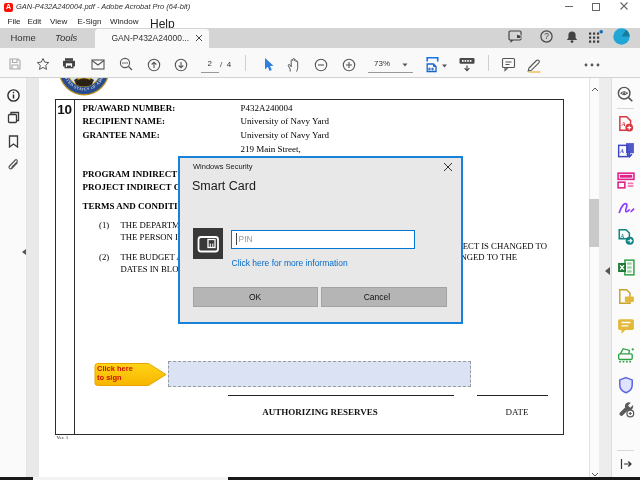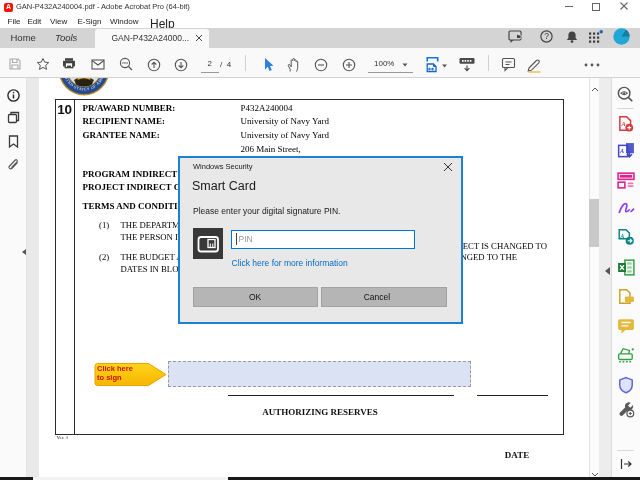--- a/index.html
+++ b/index.html
@@ -17,7 +17,7 @@
   <div class="abs" style="left:4px;top:2.5px;width:9px;height:9px;background:#fa0f00;border-radius:2px;">
      <div class="abs" style="left:2px;top:1.5px;width:5px;height:6px;color:#fff;font-size:7px;font-weight:bold;line-height:6px;">A</div>
   </div>
-  <div class="abs" style="left:16px;top:2px;font-size:7.5px;color:#323232;white-space:nowrap;">GAN-P432A240004.pdf - Adobe Acrobat Pro (64-bit)</div>
+  <div class="abs" style="left:16px;top:2px;font-size:7.5px;color:#323232;white-space:nowrap;font-style:italic;">GAN-P432A240004.pdf - Adobe Acrobat Pro (64-bit)</div>
   
   <div class="abs" style="left:565px;top:6px;width:8px;height:1px;background:#666;"></div>
   <div class="abs" style="left:592px;top:2.5px;width:6px;height:6px;border:1px solid #666;"></div>

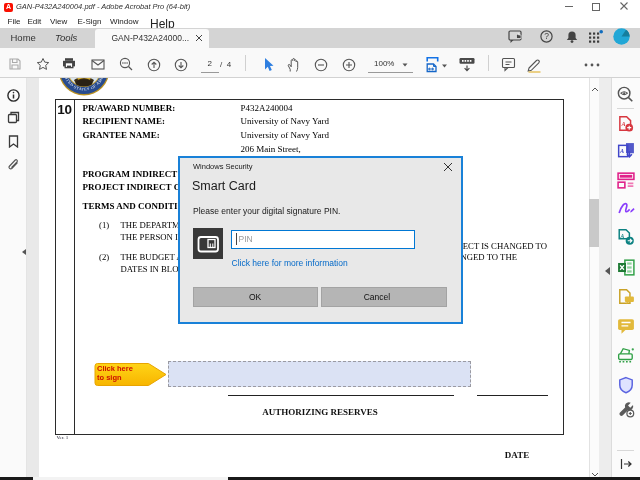--- a/index.html
+++ b/index.html
@@ -127,7 +127,7 @@
     <circle cx="7" cy="7" r="5.7" fill="none" stroke="#555" stroke-width="1.1"></circle>
     <path d="M4 7 h6 M7 4 v6" stroke="#555" stroke-width="1.1"></path>
   </svg>
-  <div class="abs" style="left:368px;top:58.5px;width:45px;height:13px;border-bottom:1px solid #999;font-size:8px;color:#333;text-indent:6px;">100%</div>
+  <div class="abs" style="left:368px;top:58.5px;width:45px;height:13px;border-bottom:1px solid #999;font-size:8px;color:#333;text-indent:6px;">73%</div>
   <svg class="abs" style="left:401px;top:62px;" width="8" height="6" viewBox="0 0 8 6">
       <path d="M1.5 1.5 L4 4.5 L6.5 1.5 z" fill="#555"></path>
     </svg>

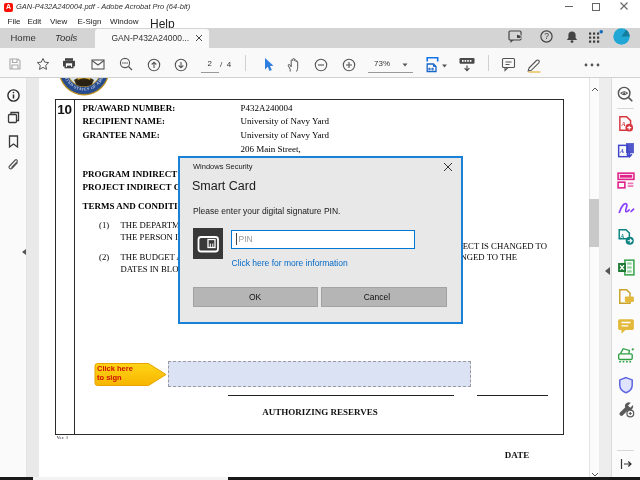--- a/index.html
+++ b/index.html
@@ -223,7 +223,7 @@
       <div class="abs" style="left:213.5px;top:38.2px;">University of Navy Yard</div>
       <div class="abs" style="left:55.5px;top:52px;font-weight:bold;">GRANTEE NAME:</div>
       <div class="abs" style="left:213.5px;top:52px;">University of Navy Yard</div>
-      <div class="abs" style="left:213.5px;top:65.8px;">206 Main Street,</div>
+      <div class="abs" style="left:213.5px;top:65.8px;">219 Main Street,</div>
       <div class="abs" style="left:55.5px;top:90.5px;font-weight:bold;">PROGRAM INDIRECT COST RATE:</div>
       <div class="abs" style="left:55.5px;top:104.3px;font-weight:bold;">PROJECT INDIRECT COST RATE:</div>
       <div class="abs" style="left:55.5px;top:123px;font-weight:bold;">TERMS AND CONDITIONS OF AWARD</div>

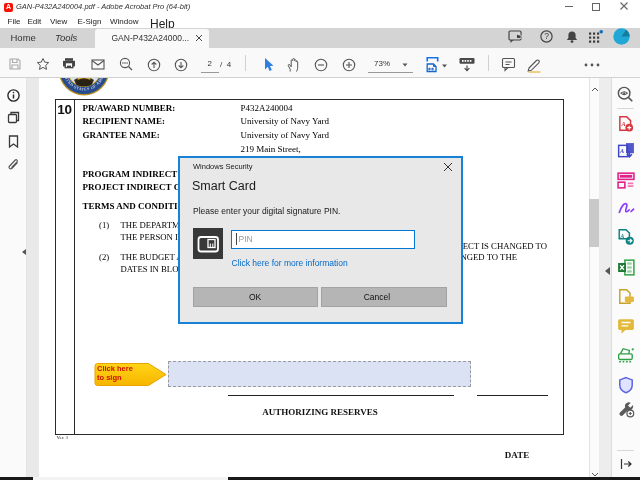--- a/index.html
+++ b/index.html
@@ -364,7 +364,6 @@
     <path d="M1 1 L9 9 M9 1 L1 9" stroke="#333" stroke-width="1"></path>
   </svg>
   <div class="abs" style="left:192px;top:178.5px;font-size:12.5px;color:#1a1a1a;">Smart Card</div>
-  <div class="abs" style="left:193px;top:205.5px;font-size:8.5px;color:#1a1a1a;">Please enter your digital signature PIN.</div>
   
   <div class="abs" style="left:192.8px;top:228px;width:30px;height:31px;background:#383838;">
     <svg width="30" height="31" viewBox="0 0 30 31">

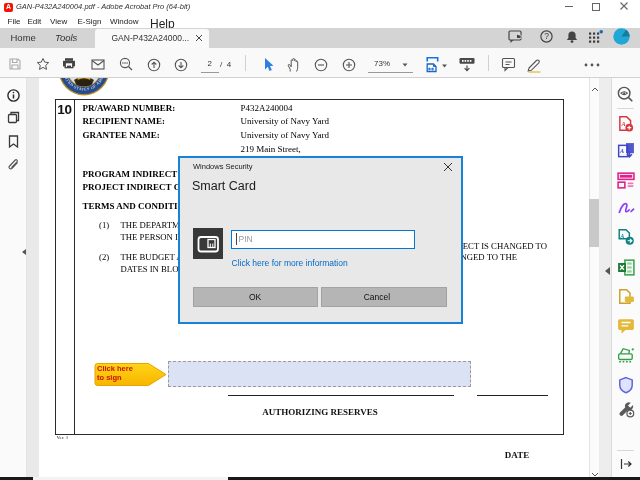--- a/index.html
+++ b/index.html
@@ -251,7 +251,7 @@
     <div class="abs" style="left:200.5px;top:317.3px;width:226.5px;height:1.2px;background:#222;"></div>
     <div class="abs" style="left:450px;top:317.3px;width:70.5px;height:1.2px;background:#222;"></div>
     <div class="abs" style="left:193px;top:329px;width:200px;text-align:center;font-family:'Liberation Serif',serif;font-weight:bold;font-size:9px;color:#111;">AUTHORIZING RESERVES</div>
-    <div class="abs" style="left:460px;top:329px;width:60px;text-align:center;font-family:'Liberation Serif',serif;font-weight:bold;font-size:9px;color:#111;margin-top:43px;">DATE</div>
+    <div class="abs" style="left:460px;top:329px;width:60px;text-align:center;font-family:'Liberation Serif',serif;font-weight:normal;font-size:9px;color:#111;">DATE</div>
     <div class="abs" style="left:29.5px;top:356.5px;font-family:'Liberation Serif',serif;font-size:5px;color:#223;">Ver. 1</div>
   </div>
 

